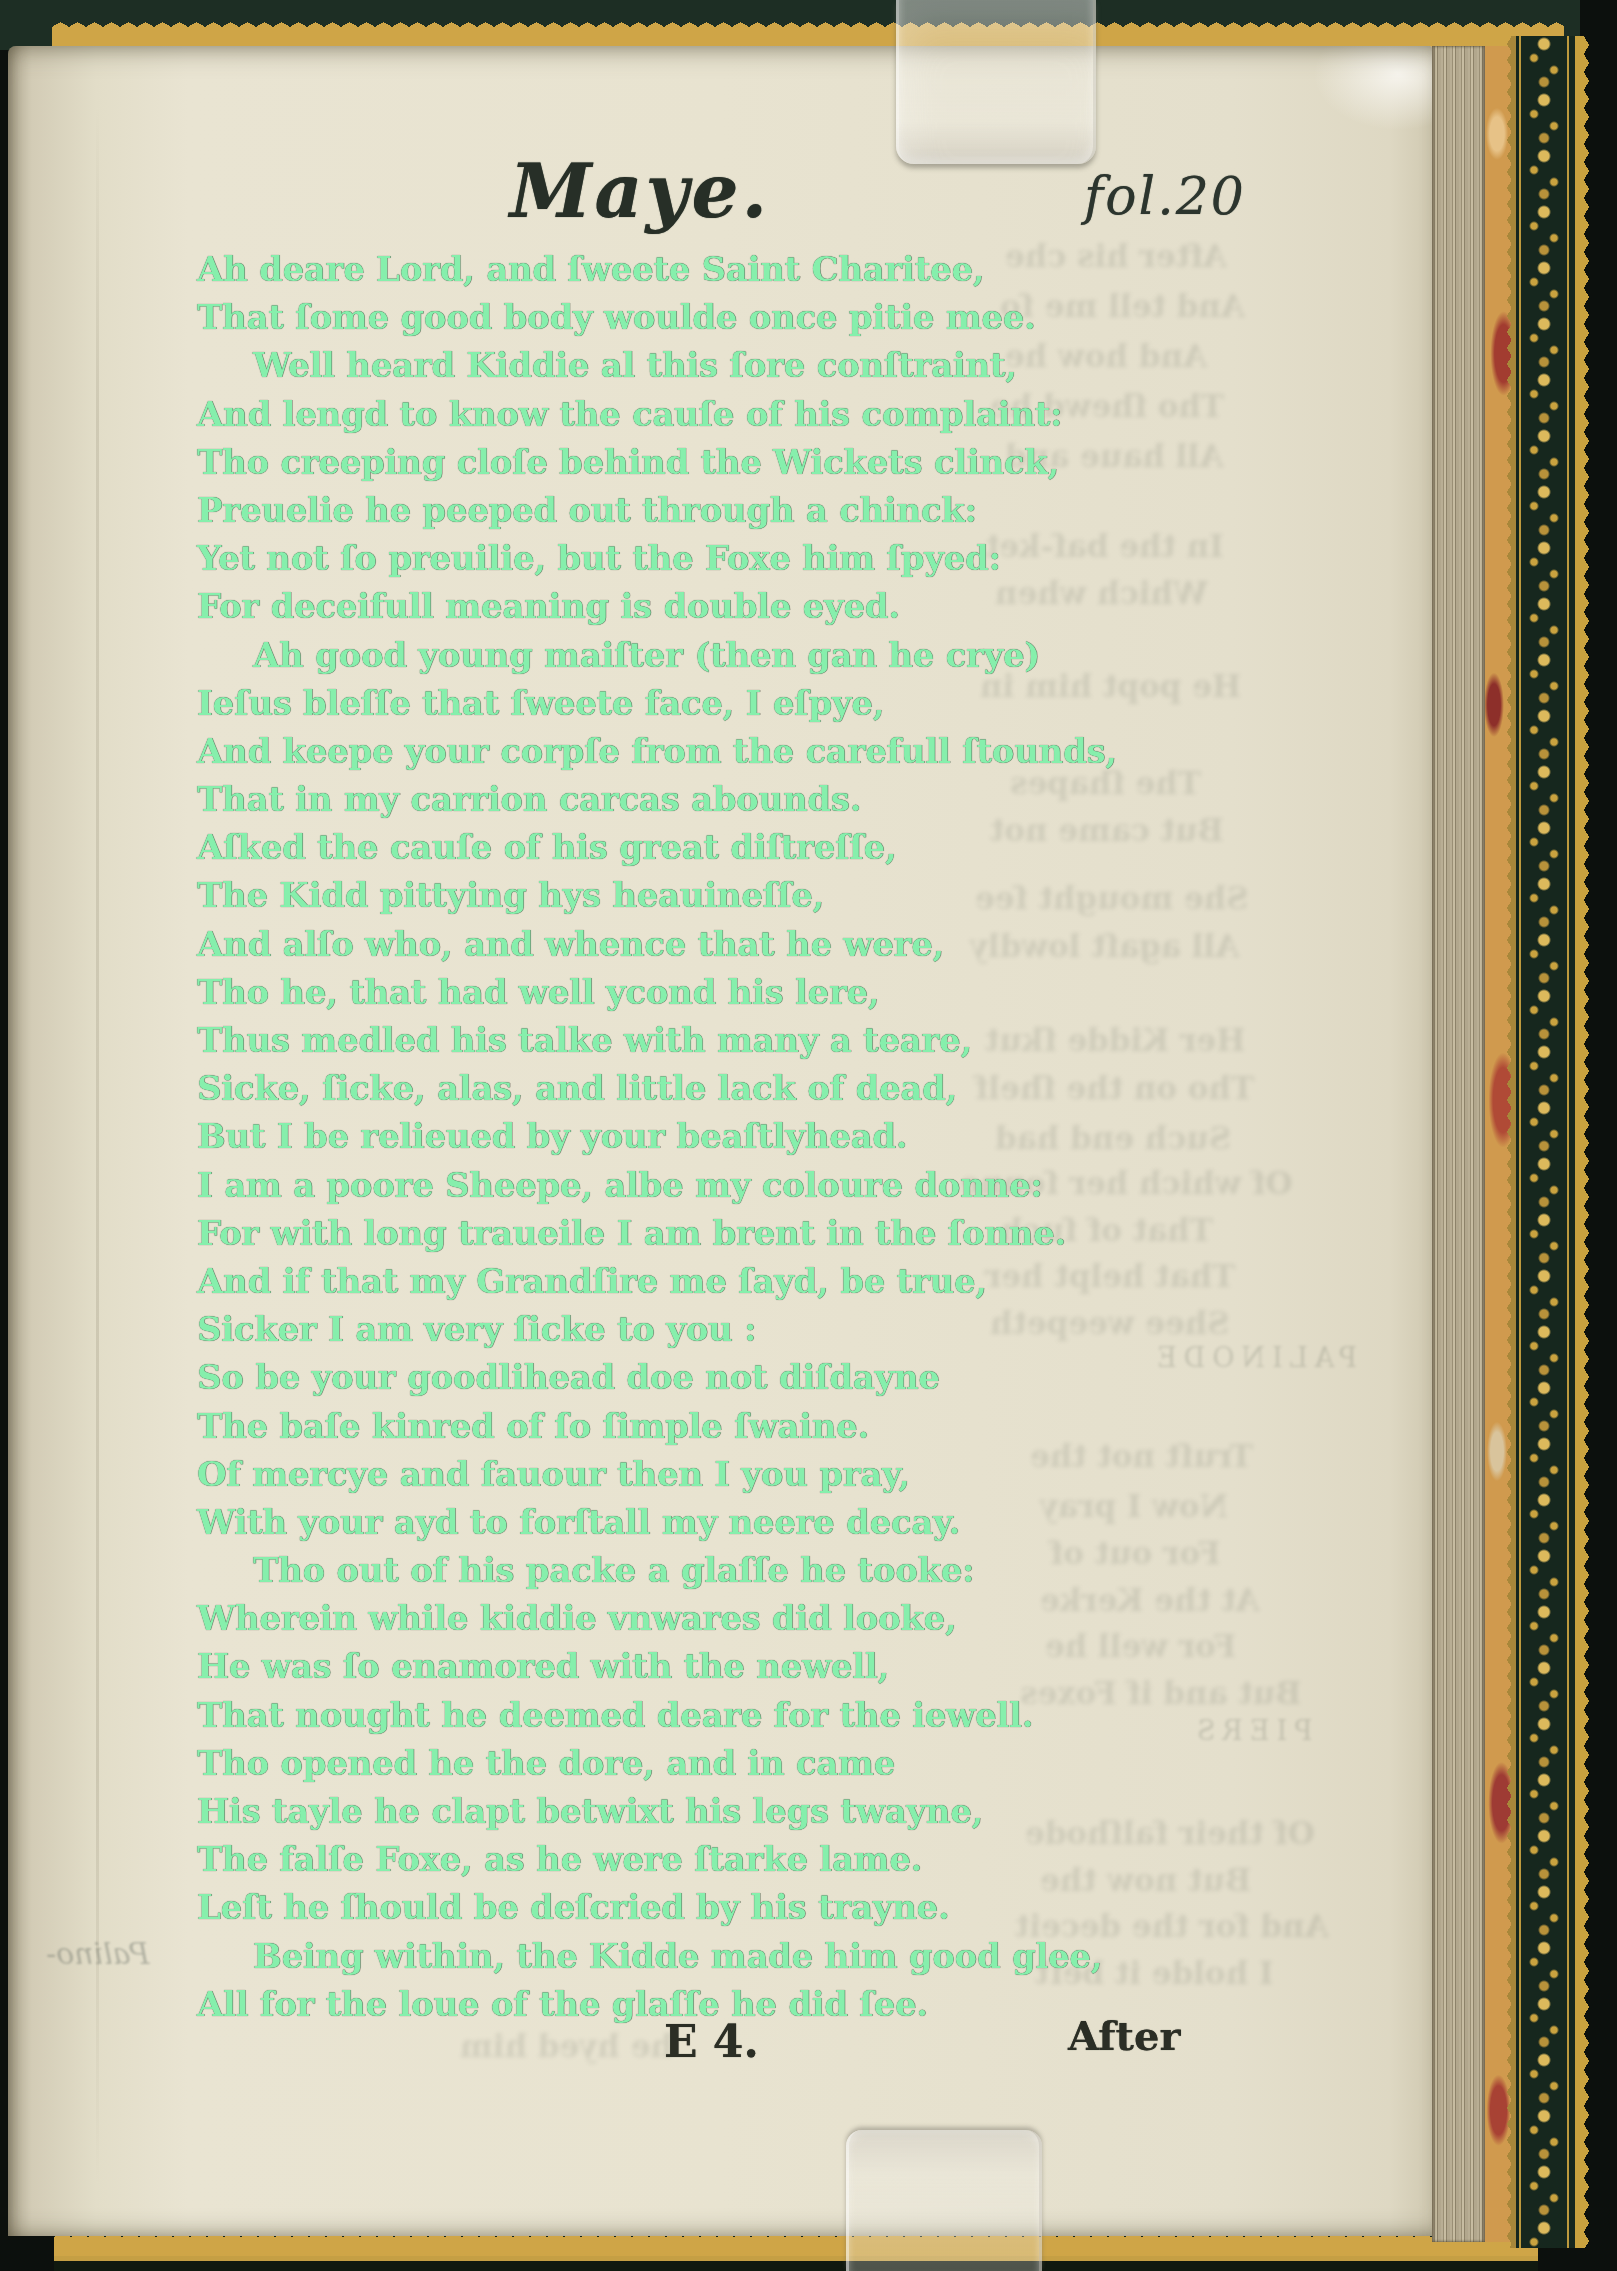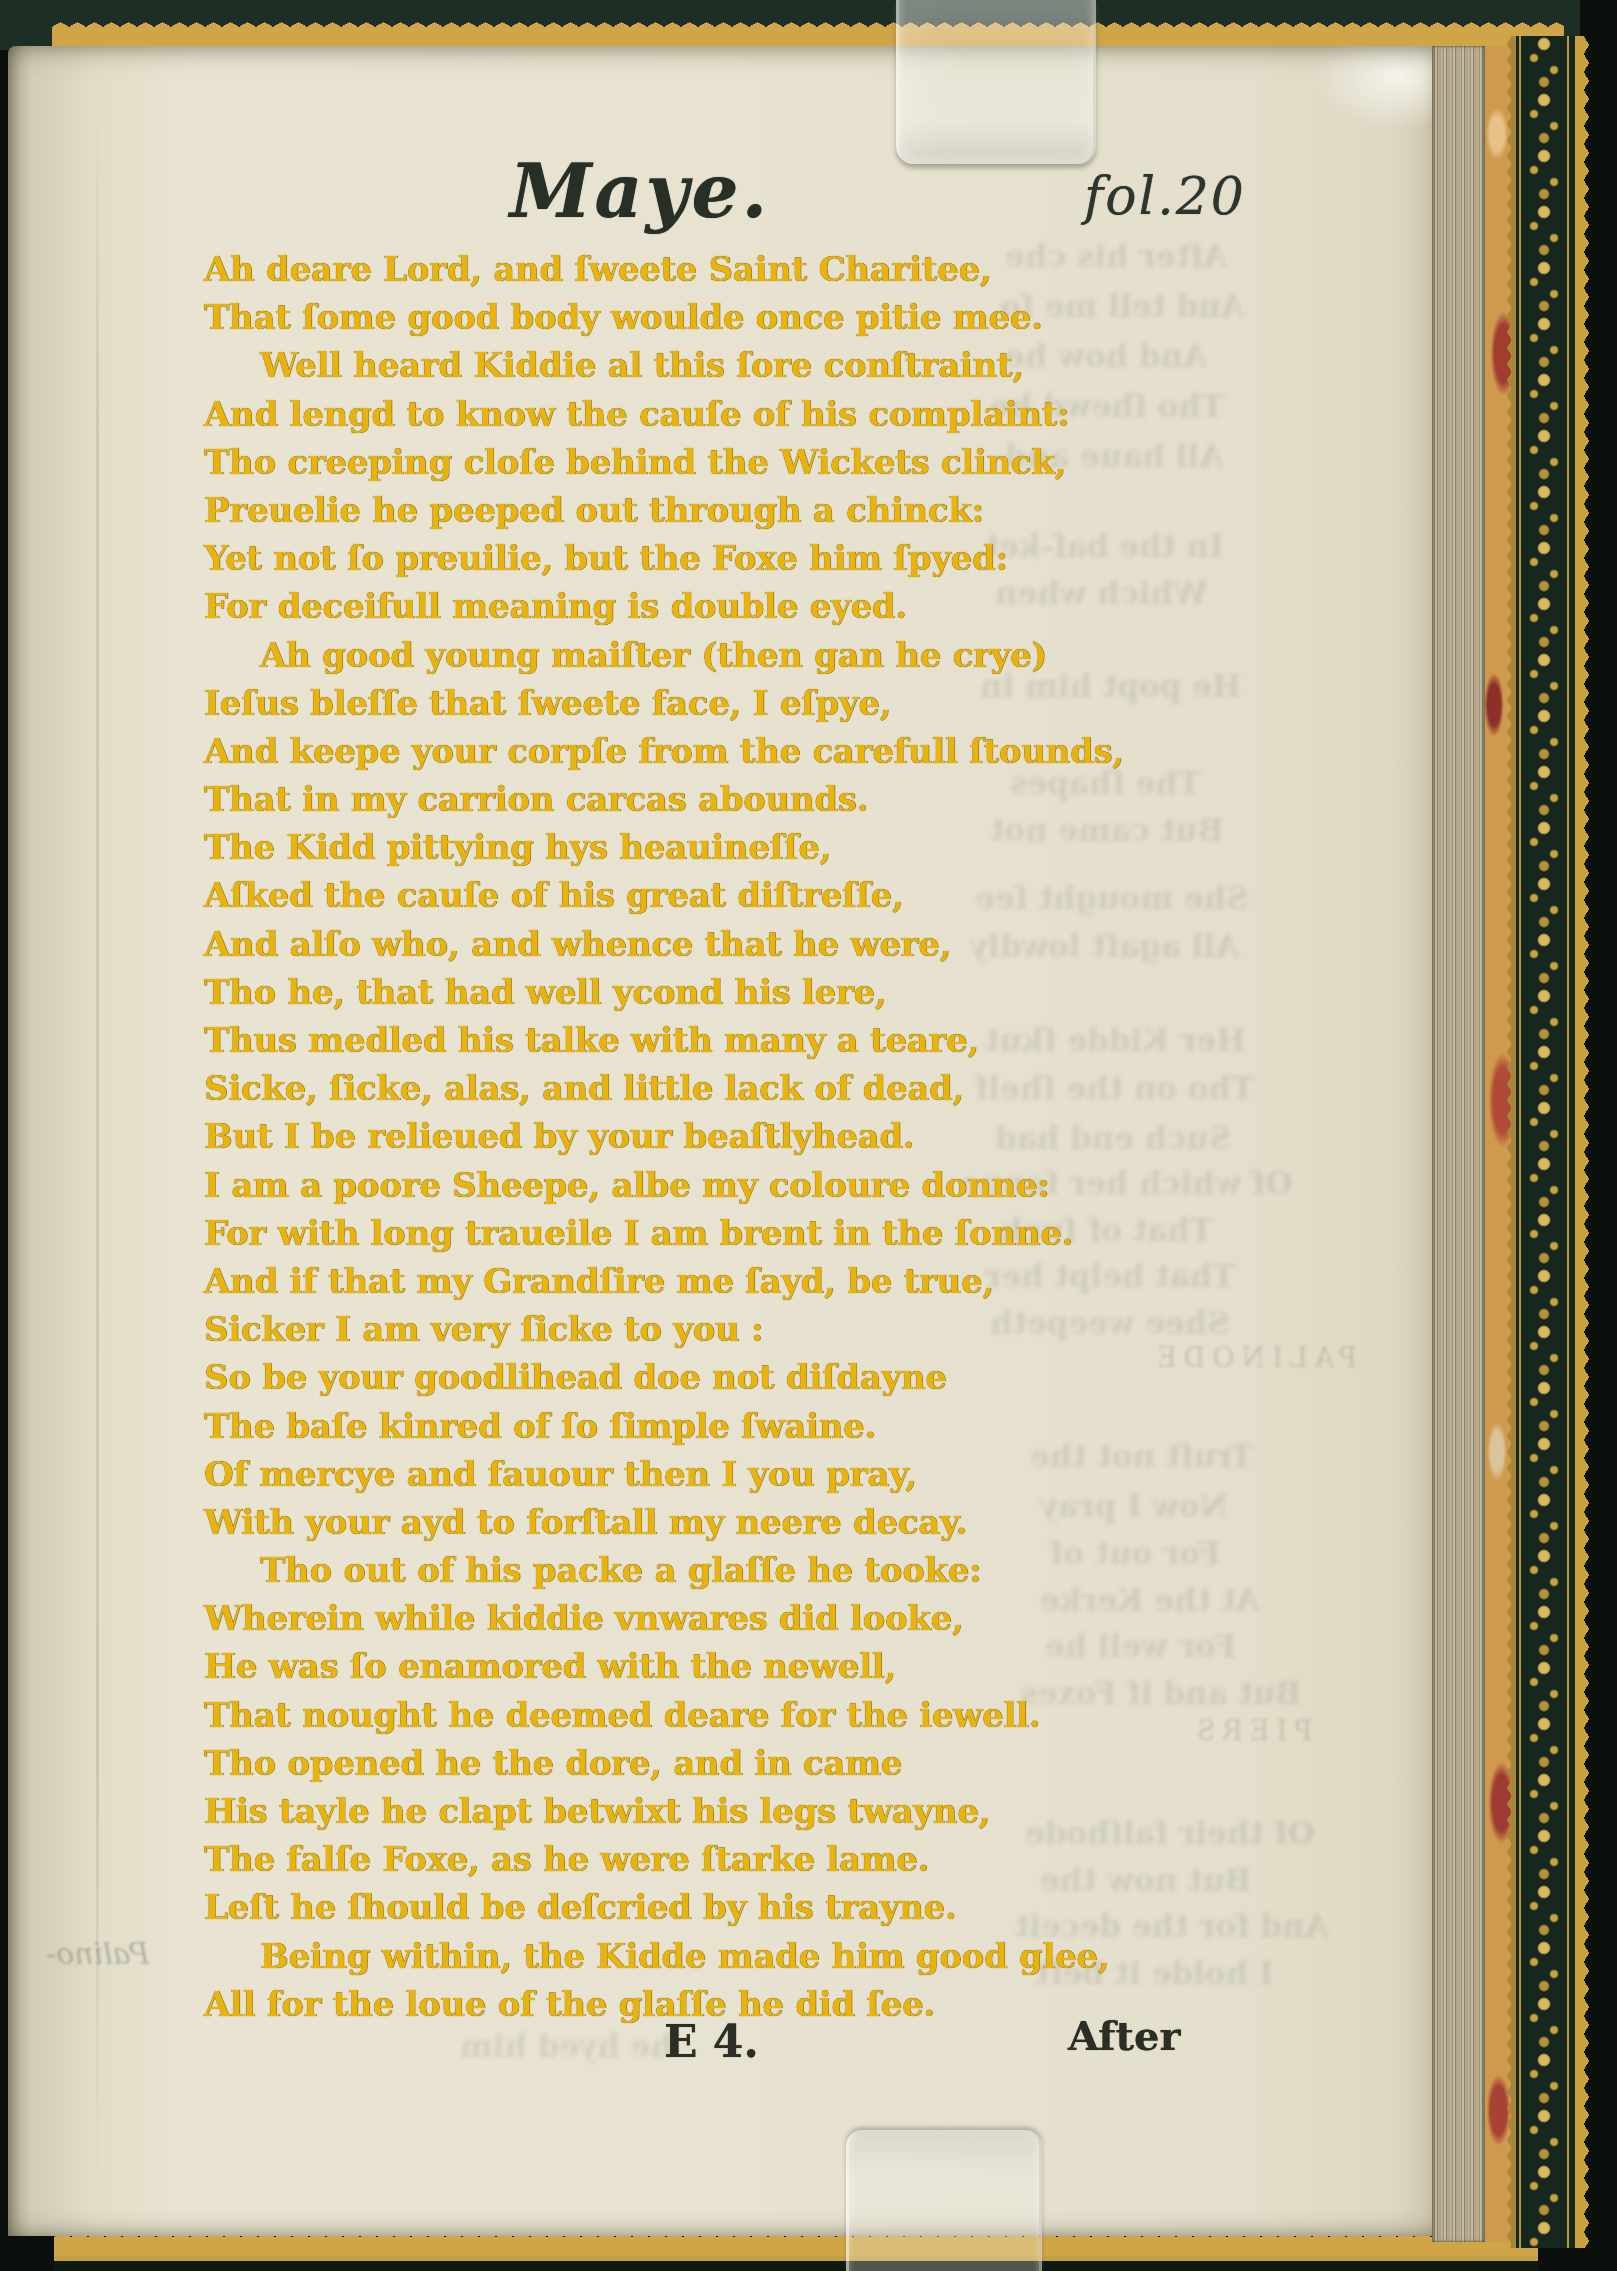--- a/index.html
+++ b/index.html
@@ -69,8 +69,8 @@
     color:#2c352e;letter-spacing:2px;text-shadow:0 0 1px rgba(44,53,46,.7);}
   .poem{position:absolute;left:197px;top:245px;width:1000px;}
   .poem-line{height:48.2px;line-height:48.2px;font-size:34px;font-weight:700;
-    letter-spacing:-0.3px;color:#eab308;white-space:nowrap;
-    text-shadow:0 0 0.8px rgba(43,46,37,.95),0.4px 0.4px 0 rgba(43,46,37,.5);margin-left:7px;}
+    letter-spacing:-0.3px;color:#86efac;white-space:nowrap;
+    text-shadow:0 0 0.8px rgba(43,46,37,.95),0.4px 0.4px 0 rgba(43,46,37,.5);}
   .poem-line.indent{padding-left:56px;}
   .sig{position:absolute;left:664px;top:2016px;font-size:44px;font-weight:700;color:#2b2e25;
     text-shadow:0 0 0.8px rgba(43,46,37,.9);}

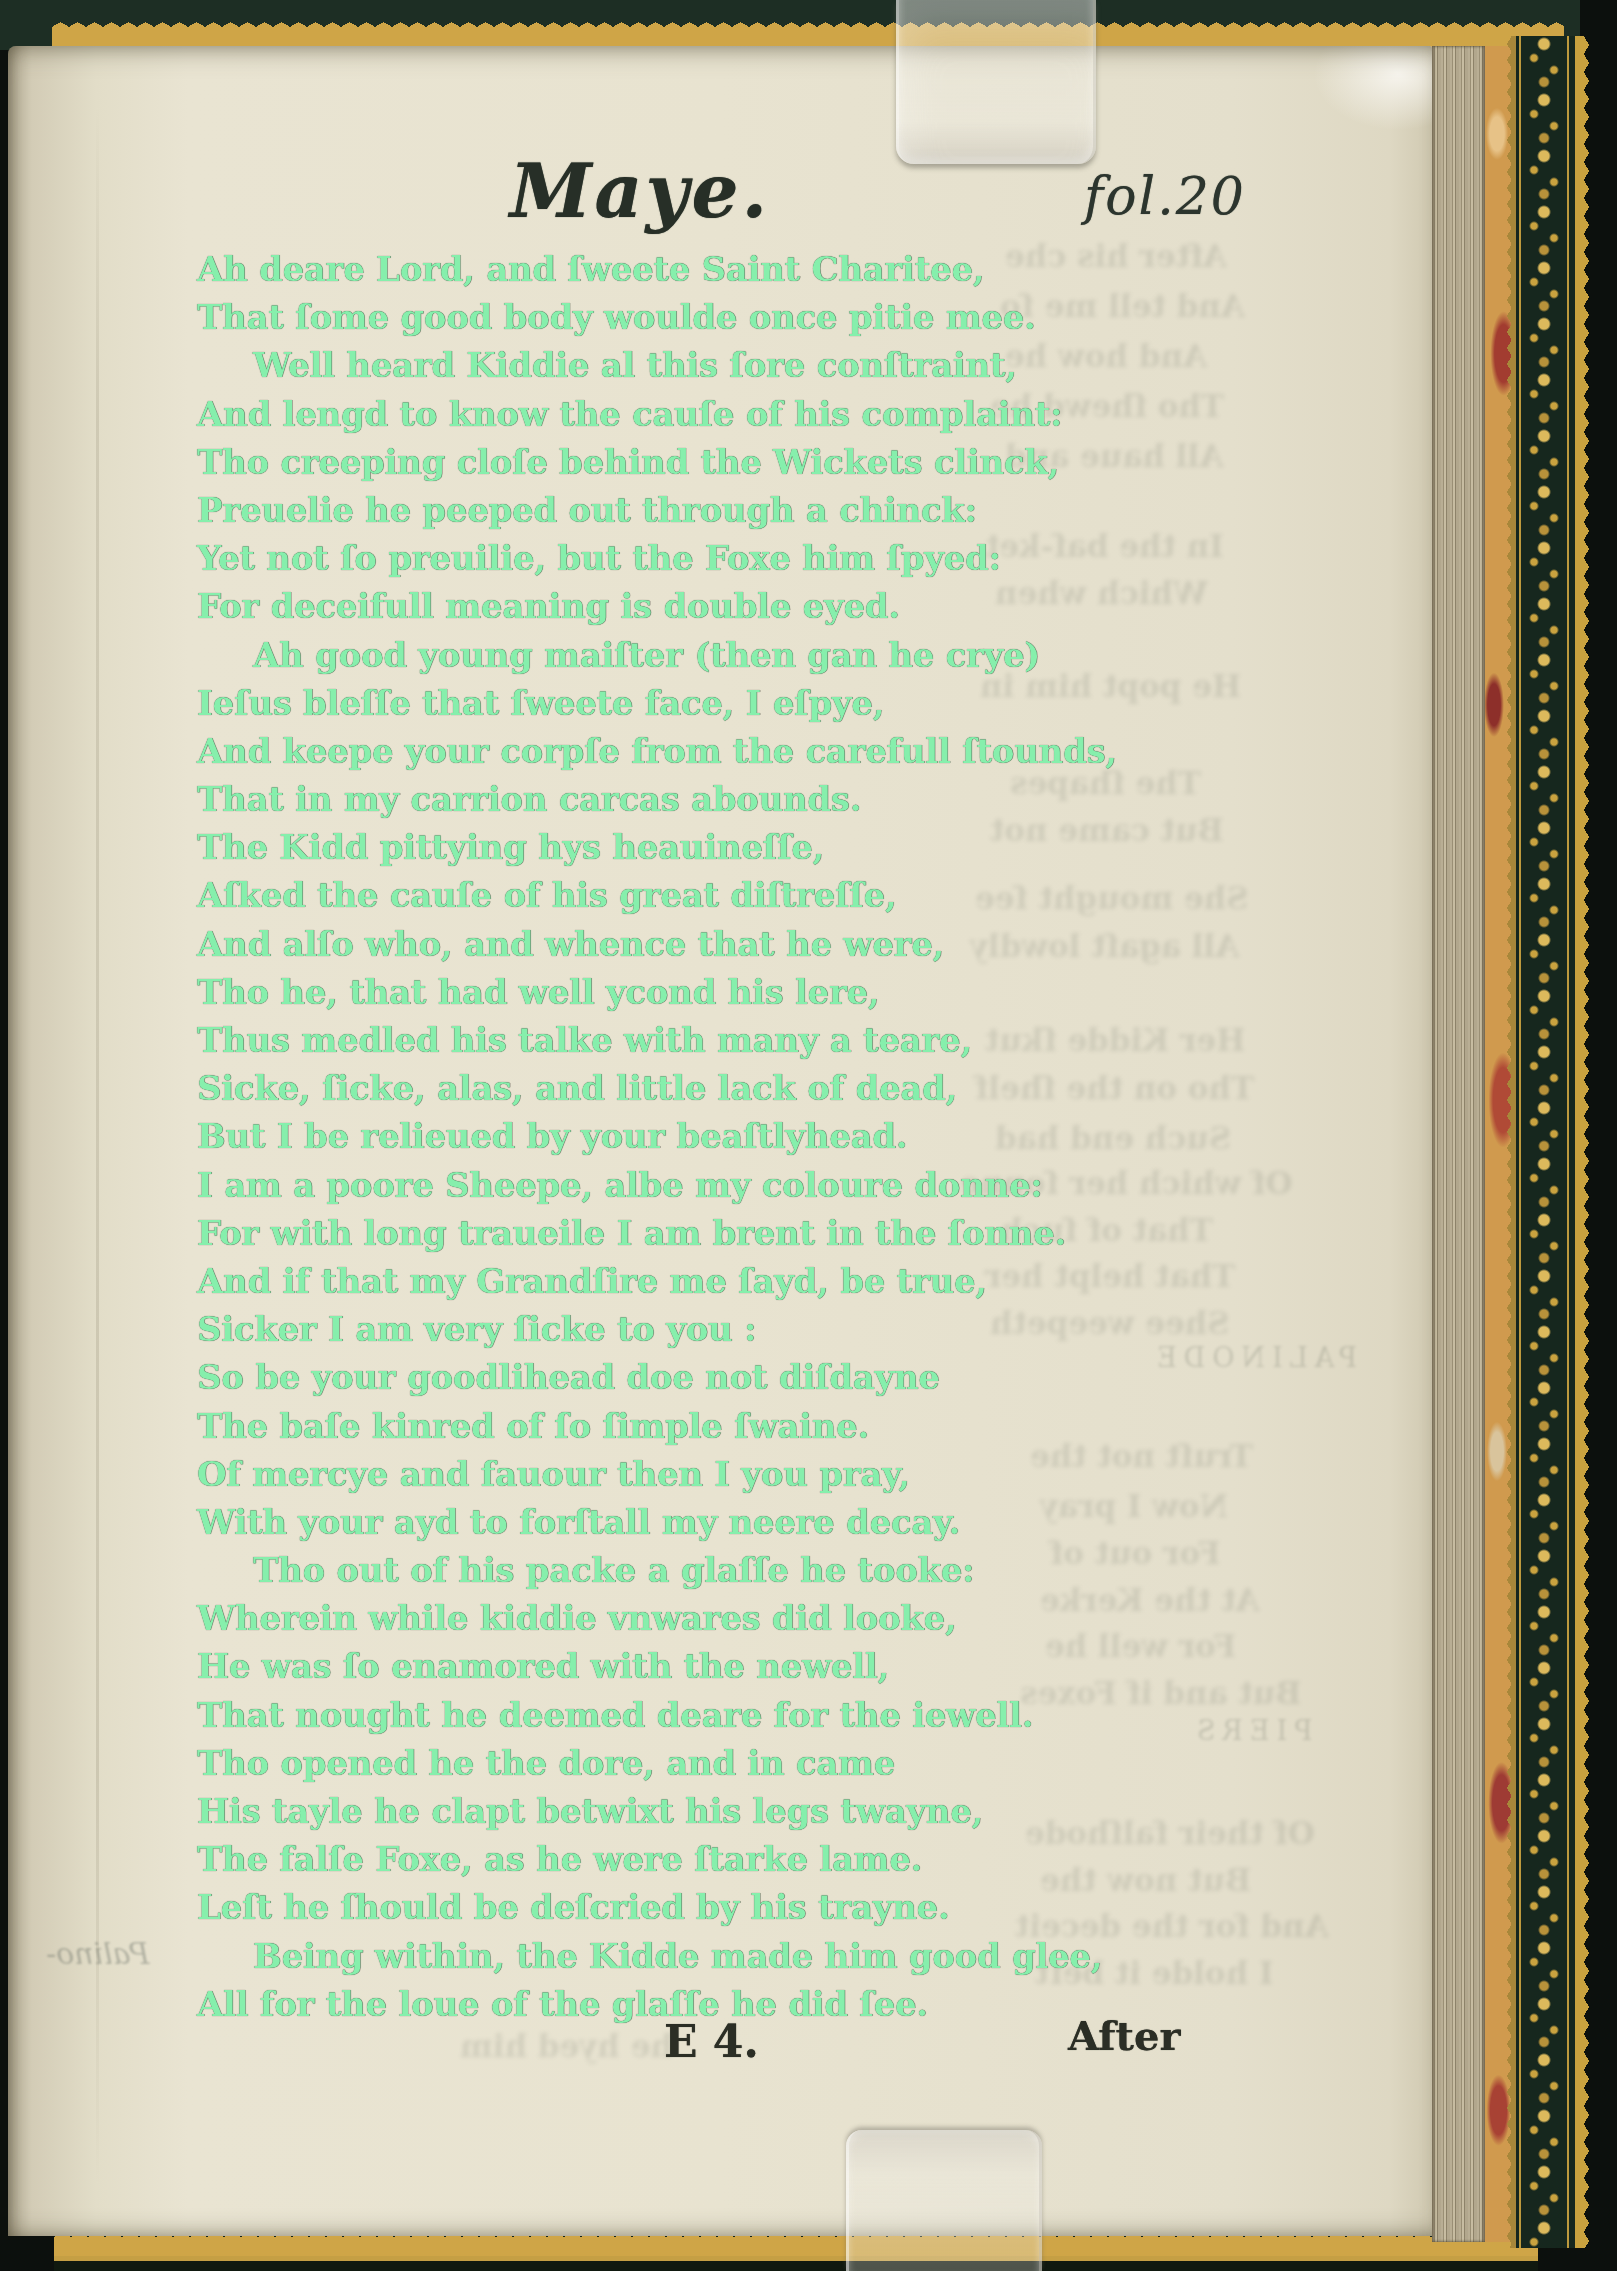--- a/index.html
+++ b/index.html
@@ -161,8 +161,8 @@
       <div class="poem-line">Ieſus bleſſe that ſweete face, I eſpye,</div>
       <div class="poem-line">And keepe your corpſe from the carefull ſtounds,</div>
       <div class="poem-line">That in my carrion carcas abounds.</div>
+      <div class="poem-line">Aſked the cauſe of his great diſtreſſe,</div>
       <div class="poem-line">The Kidd pittying hys heauineſſe,</div>
-      <div class="poem-line">Aſked the cauſe of his great diſtreſſe,</div>
       <div class="poem-line">And alſo who, and whence that he were,</div>
       <div class="poem-line">Tho he, that had well ycond his lere,</div>
       <div class="poem-line">Thus medled his talke with many a teare,</div>

